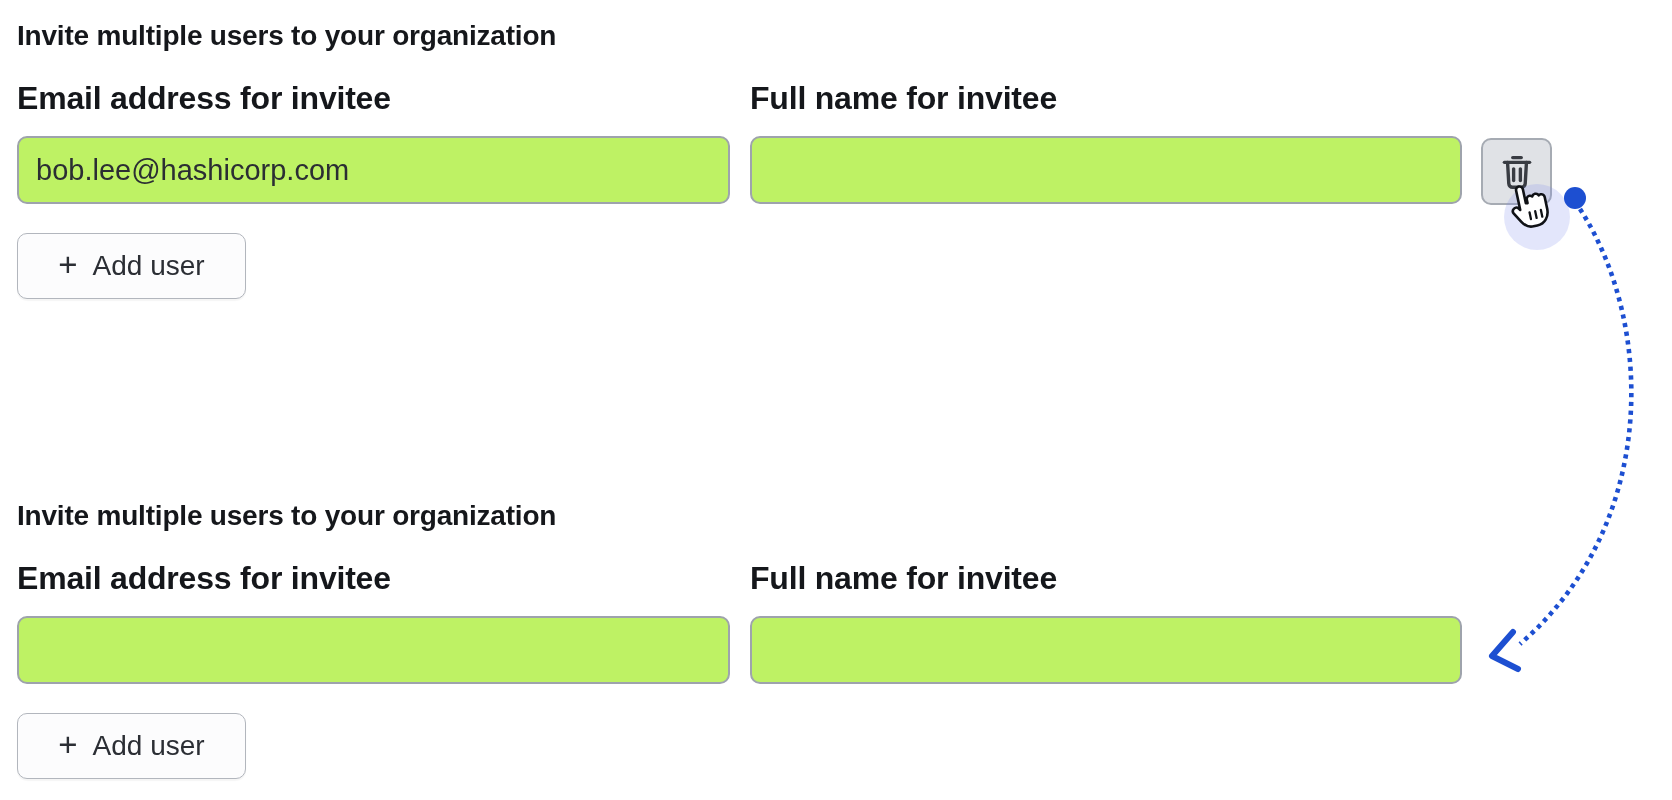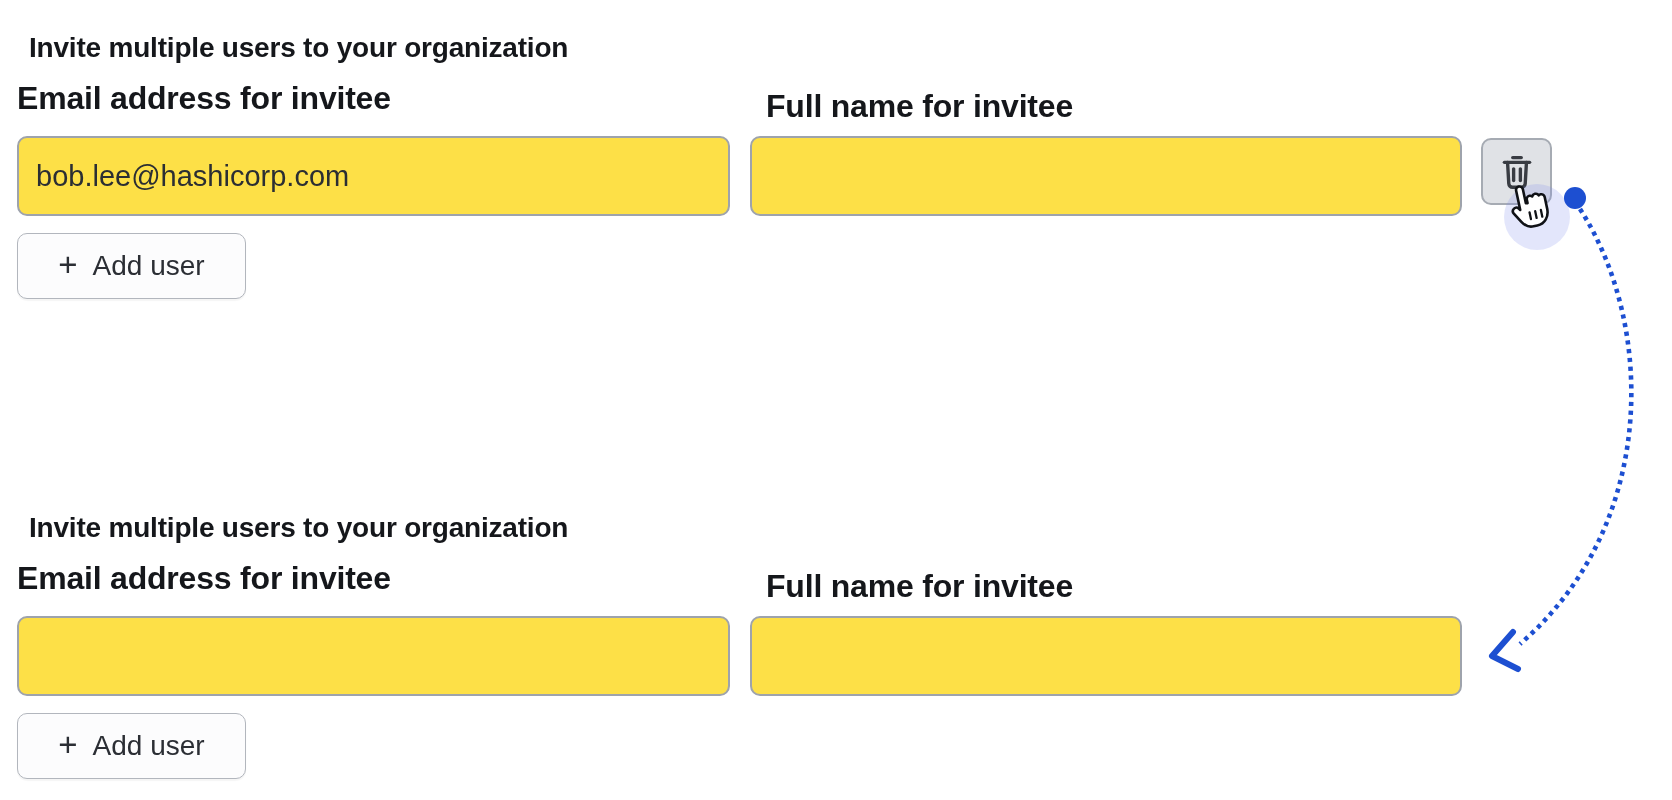--- a/index.html
+++ b/index.html
@@ -26,7 +26,7 @@
   .block-1{top:20px;}
   .block-2{top:500px;}
   .section-heading{
-    position:absolute;top:0;left:17px;margin:12px;
+    position:absolute;top:0;left:17px;margin:0;
     font-size:28px;font-weight:700;color:var(--text);letter-spacing:-0.2px;
   }
   .field-label{

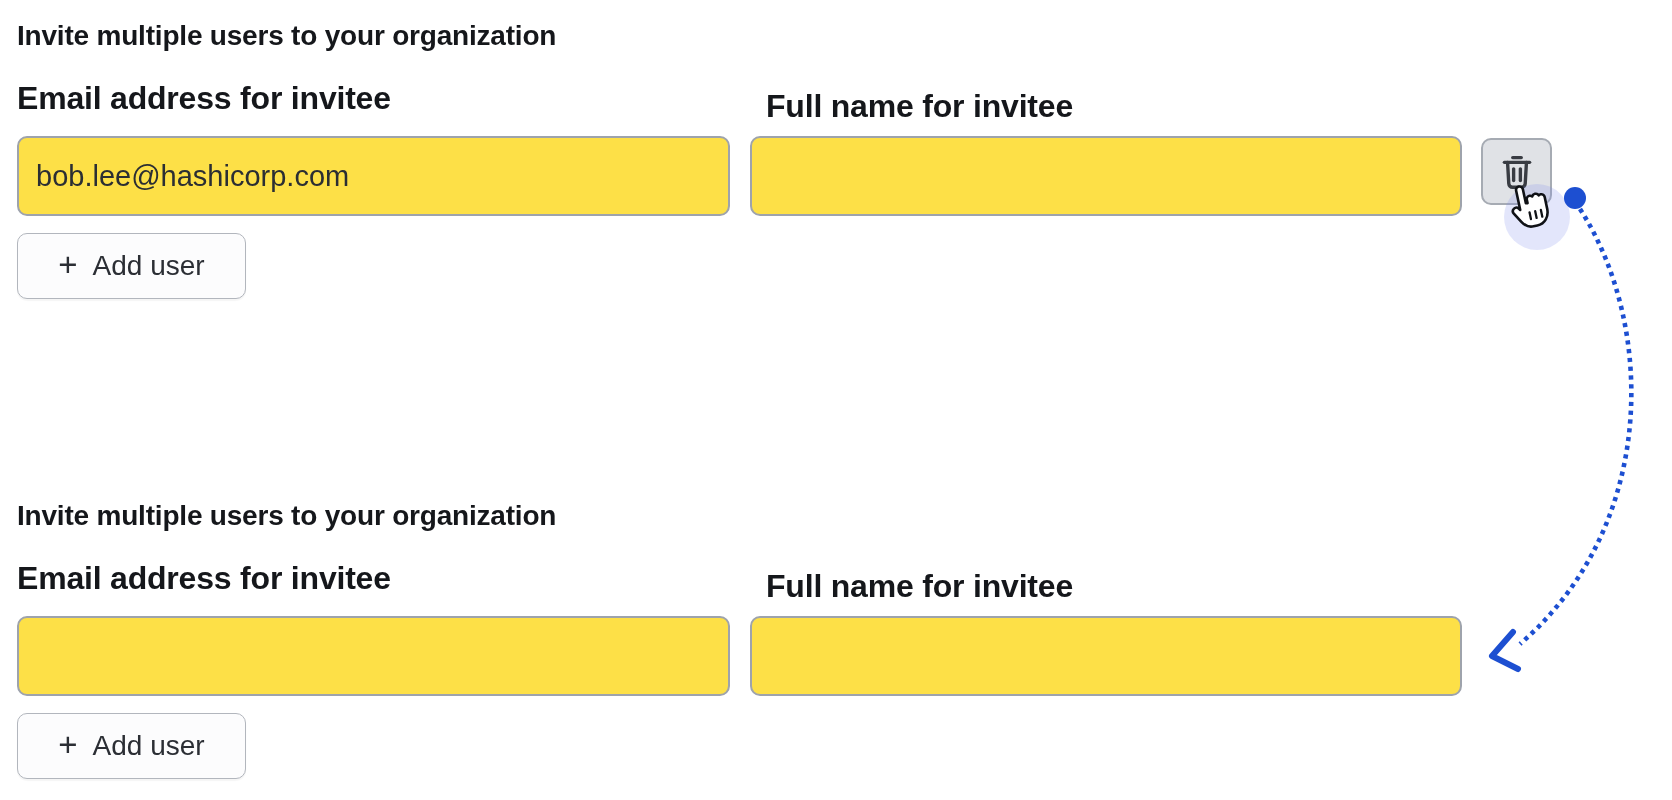--- a/index.html
+++ b/index.html
@@ -34,7 +34,7 @@
     font-size:32px;font-weight:700;color:var(--text);letter-spacing:-0.2px;
   }
   .email-label{left:17px;}
-  .name-label{left:766px;margin-top:8px;}
+  .name-label{left:750px;}
   .text-input{
     position:absolute;top:116px;height:80px;
     border:2px solid var(--input-border);border-radius:10px;

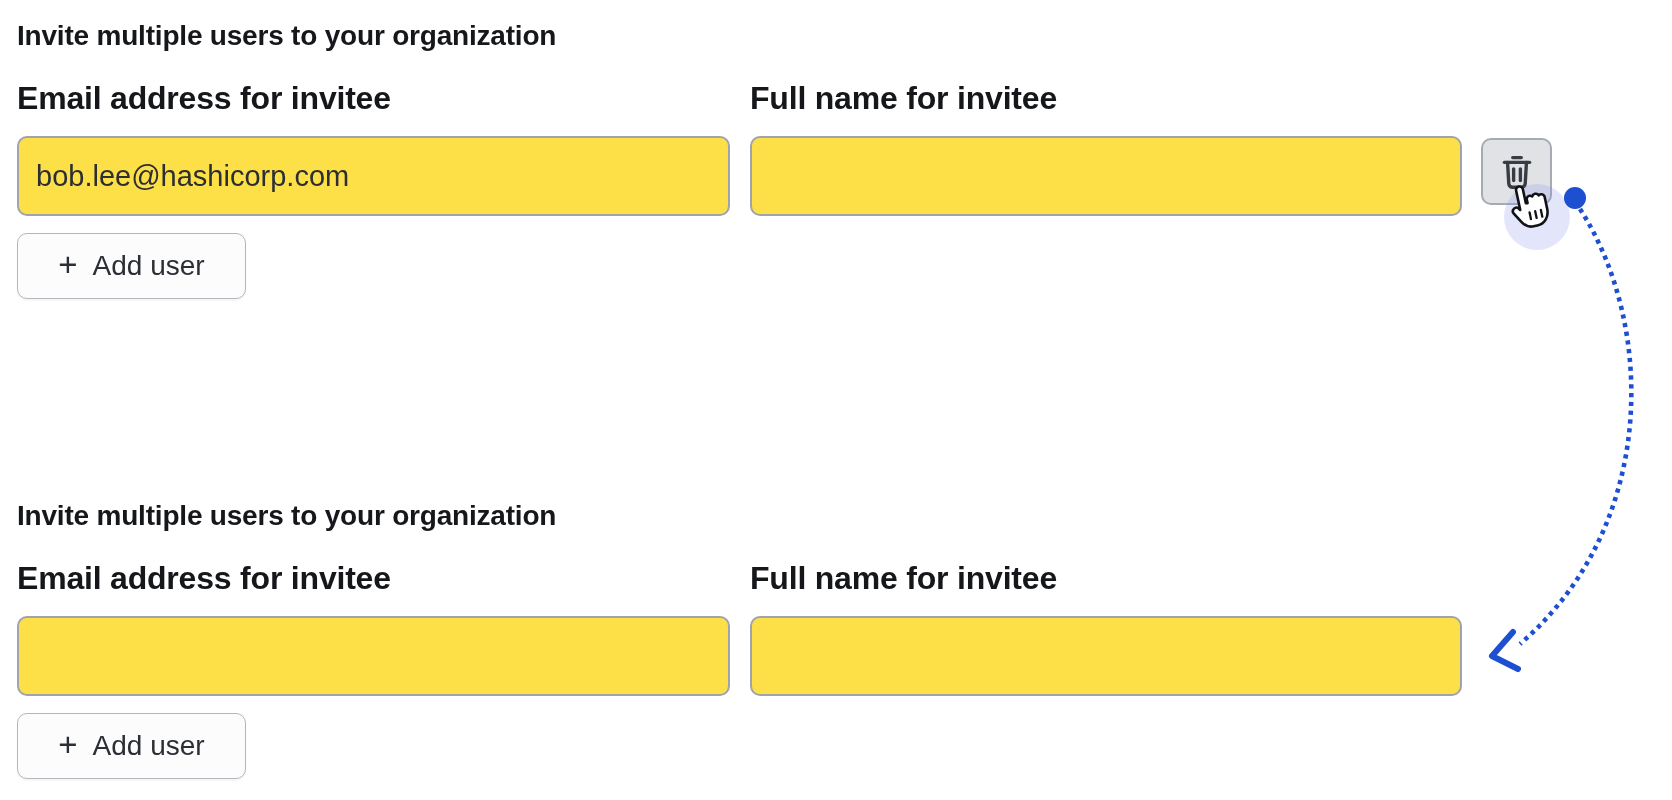--- a/index.html
+++ b/index.html
@@ -36,9 +36,9 @@
   .email-label{left:17px;}
   .name-label{left:750px;}
   .text-input{
-    position:absolute;top:116px;height:80px;
+    position:absolute;top:116px;height:68px;
     border:2px solid var(--input-border);border-radius:10px;
-    background:#fde047;font-size:29px;color:var(--input-text);
+    background:#bef264;font-size:29px;color:var(--input-text);
     padding:0 17px;font-family:inherit;outline:none;
   }
   .email-input{left:17px;width:713px;}

